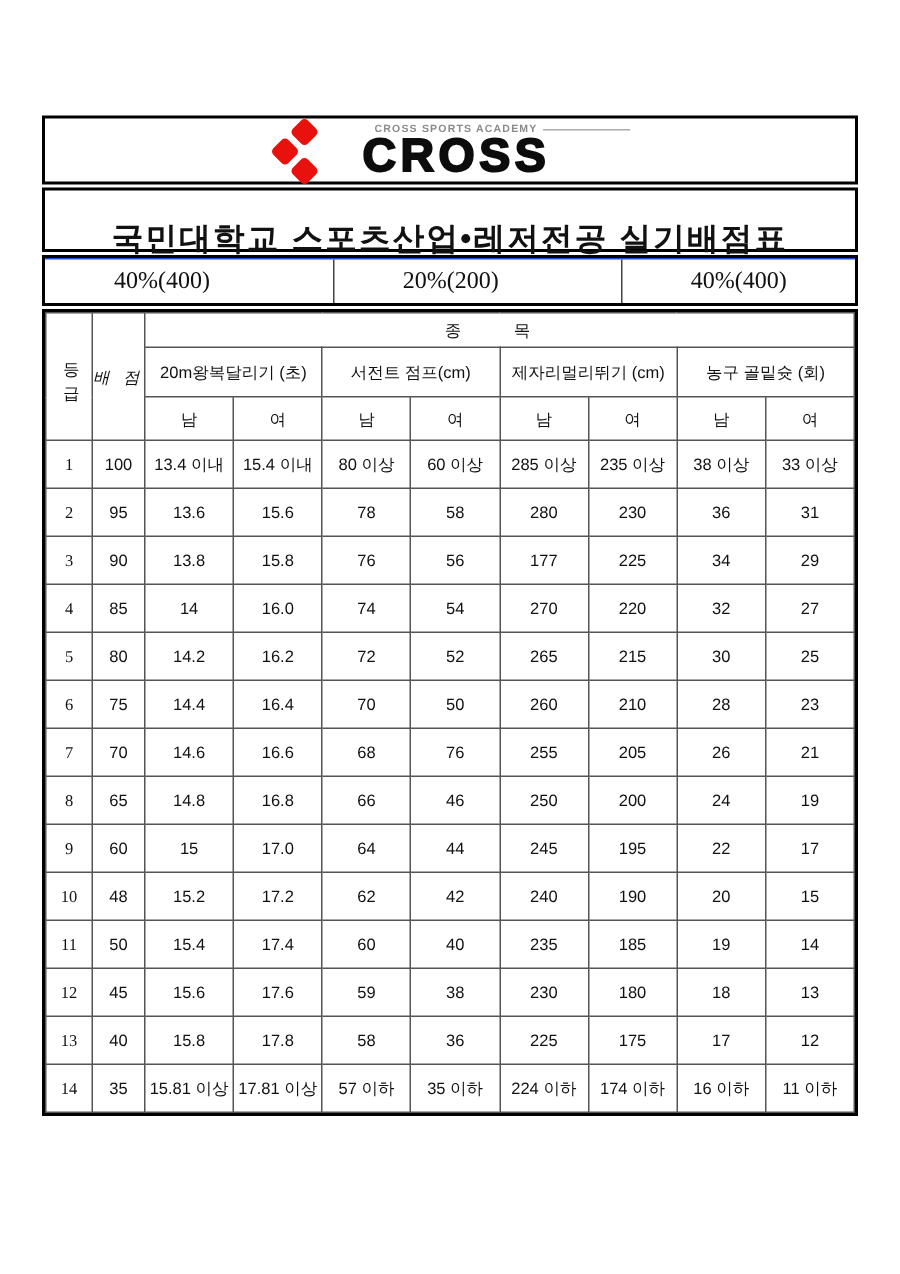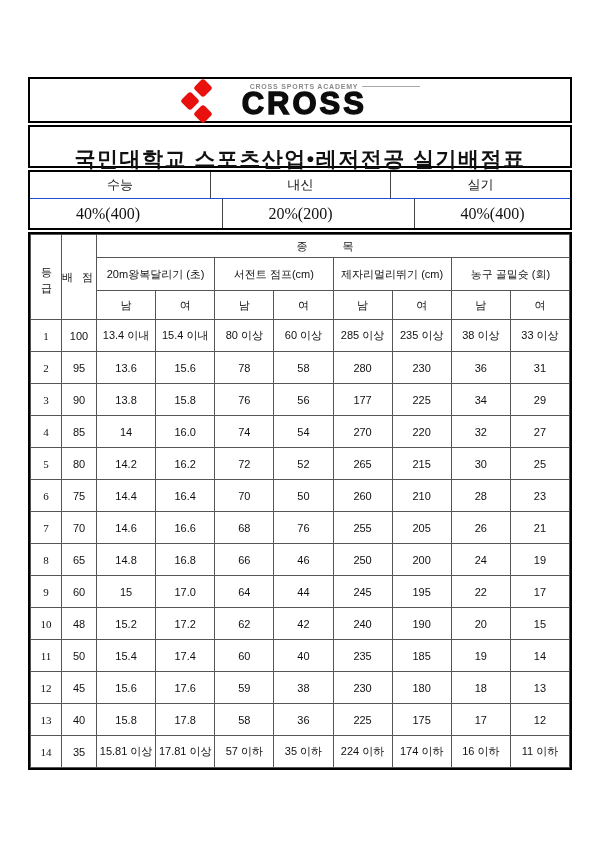--- a/index.html
+++ b/index.html
@@ -86,11 +86,6 @@
   </div>
 
   <div class="sec">
-    <div class="sum-row sum-head">
-      <div class="sum-cell">수능</div>
-      <div class="sum-cell">내신</div>
-      <div class="sum-cell">실기</div>
-    </div>
     <div class="sum-row sum-vals">
       <div class="sum-cell">40%(400)</div>
       <div class="sum-cell">20%(200)</div>

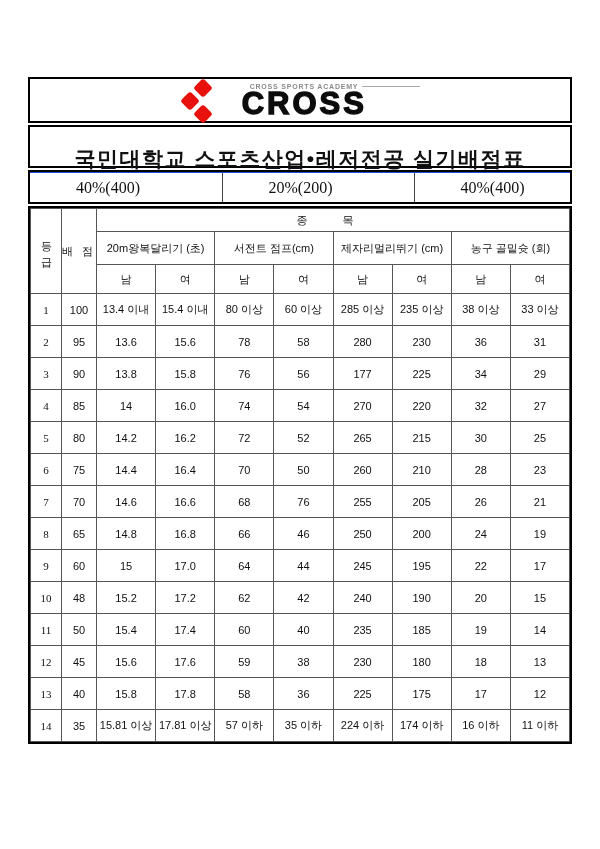--- a/index.html
+++ b/index.html
@@ -54,7 +54,7 @@
   .r-gender th { height: 28px; font-size: 11px; }
   .grade-h { font-size: 12px; }
   .vert { writing-mode: vertical-rl; text-orientation: upright; letter-spacing: 5px; display: inline-block; line-height: 1; }
-  .points-h { font-size: 12px; letter-spacing: 3px; }
+  .points-h { font-size: 12px; letter-spacing: 3px; font-style: italic; }
   table.main tbody td { height: 31px; font-size: 11px; }
   td.c-grade  { font-family: "Liberation Serif", serif; font-size: 13px; }
   td.c-points { font-family: Liberation Sans, sans-serif; font-size: 14px; }

